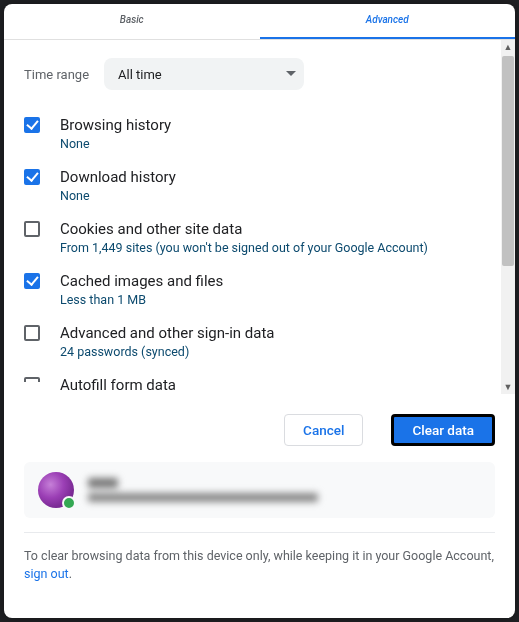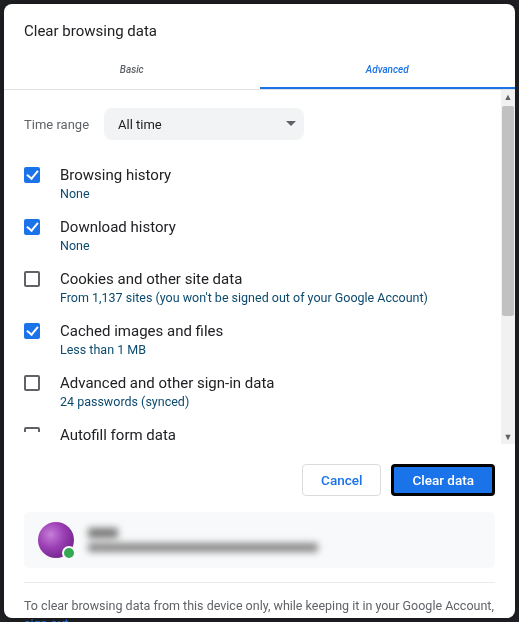--- a/index.html
+++ b/index.html
@@ -224,7 +224,6 @@
 
 <div class="dialog">
 
-  <div class="title">Clear browsing data</div>
 
   <div class="tabs">
     <div class="tab">Basic</div>

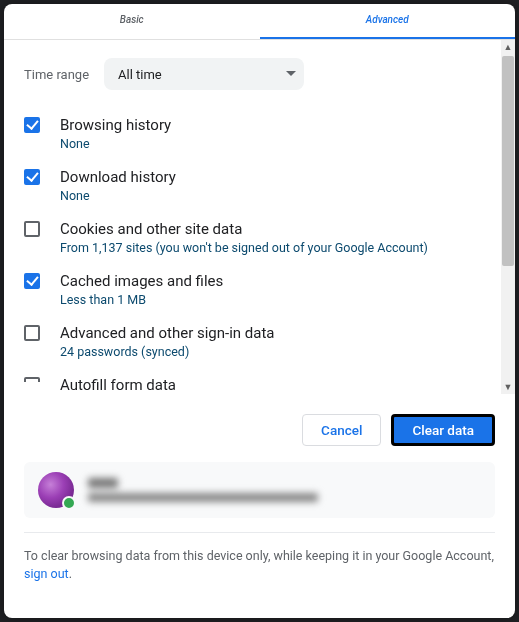--- a/index.html
+++ b/index.html
@@ -267,7 +267,7 @@
         <div class="checkbox"></div>
         <div class="item-text">
           <div class="item-title">Cookies and other site data</div>
-          <div class="item-sub">From 1,137 sites (you won't be signed out of your Google Account)</div>
+          <div class="item-sub">From 1,449 sites (you won't be signed out of your Google Account)</div>
         </div>
       </div>
 

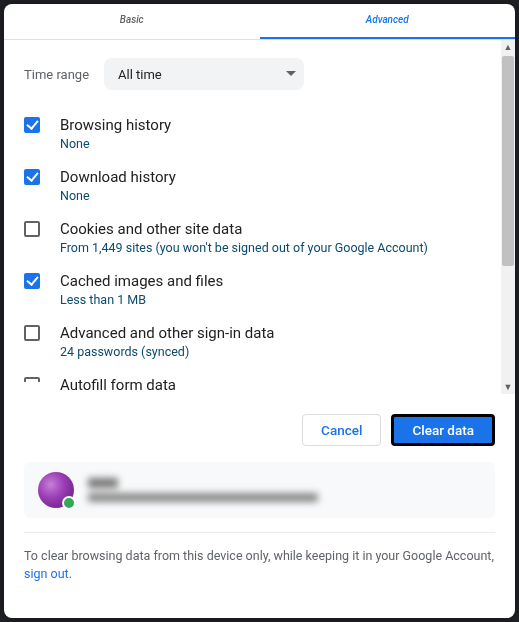--- a/index.html
+++ b/index.html
@@ -147,7 +147,7 @@
   .buttons {
     display: flex;
     justify-content: flex-end;
-    gap: 10px;
+    gap: 28px;
     padding: 20px 20px 16px 4px;
   }
   .btn {

